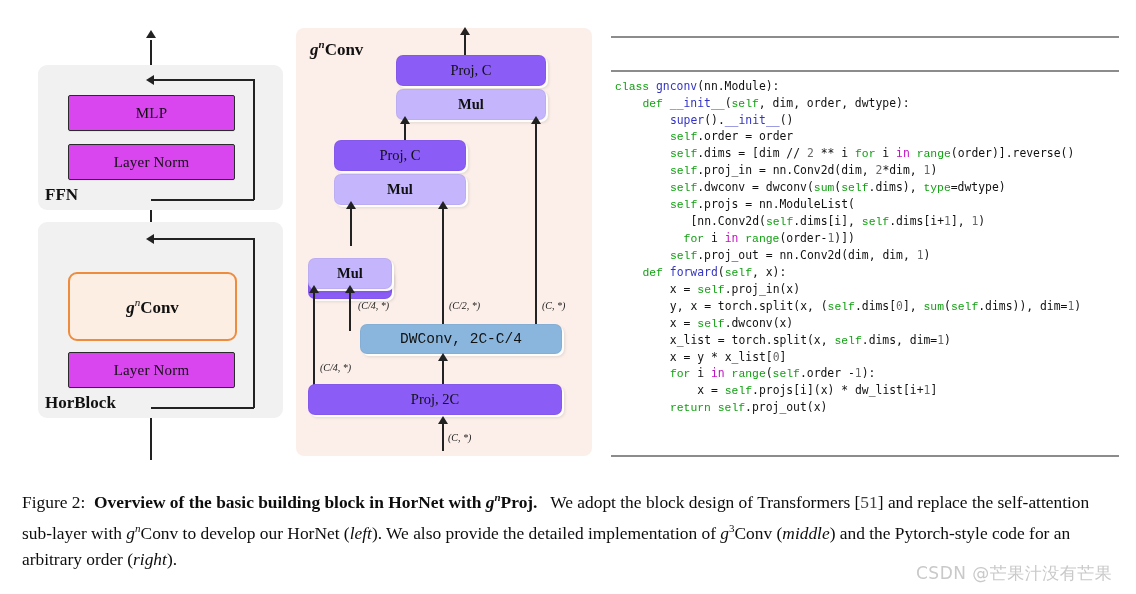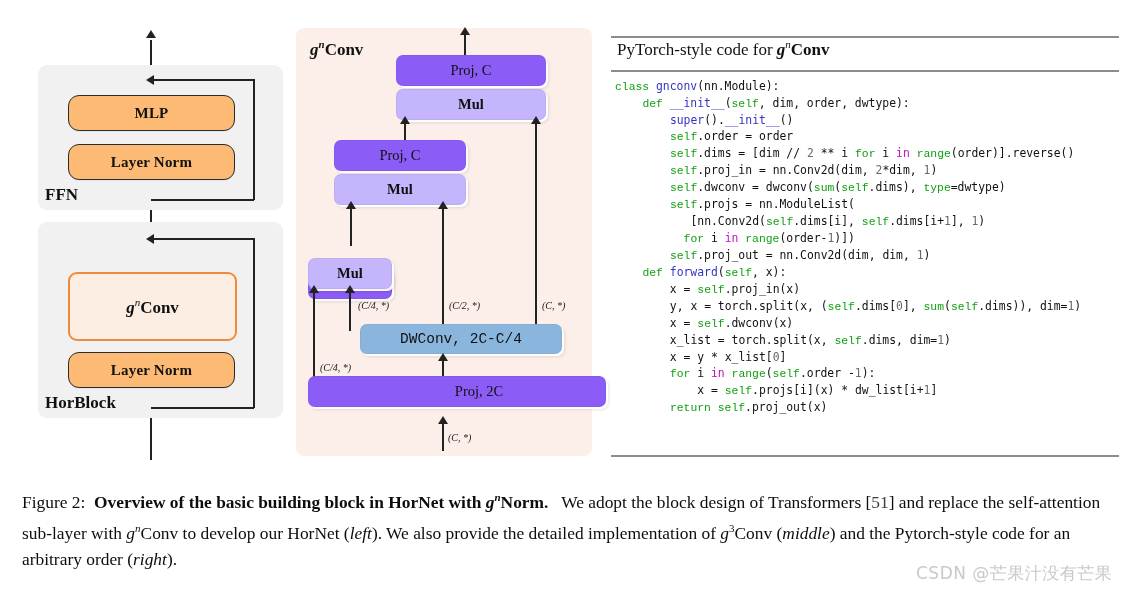--- a/index.html
+++ b/index.html
@@ -189,9 +189,6 @@
 
   <div id="codepanel">
     <div class="rule" style="top:6px;"></div>
-    <div id="codehead">
-      <span>PyTorch-style code for </span><i class="gi" style="font-weight:bold;">g</i><i class="sup">n</i><b>Conv</b>
-    </div>
     <div class="rule" style="top:40px;"></div>
     <div id="codebody"><div><span class="kw">class </span><span class="fn">gnconv</span><span class="pl">(nn.Module):</span></div><div><span class="pl">    </span><span class="kw">def </span><span class="fn">__init__</span><span class="pl">(</span><span class="kw">self</span><span class="pl">, dim, order, dwtype):</span></div><div><span class="pl">        </span><span class="fn">super</span><span class="pl">().</span><span class="fn">__init__</span><span class="pl">()</span></div><div><span class="pl">        </span><span class="kw">self</span><span class="pl">.order = order</span></div><div><span class="pl">        </span><span class="kw">self</span><span class="pl">.dims = [dim // </span><span class="num">2</span><span class="pl"> ** i </span><span class="kw">for</span><span class="pl"> i </span><span class="op">in</span><span class="pl"> </span><span class="kw">range</span><span class="pl">(order)].reverse()</span></div><div><span class="pl">        </span><span class="kw">self</span><span class="pl">.proj_in = nn.Conv2d(dim, </span><span class="num">2</span><span class="pl">*dim, </span><span class="num">1</span><span class="pl">)</span></div><div><span class="pl">        </span><span class="kw">self</span><span class="pl">.dwconv = dwconv(</span><span class="kw">sum</span><span class="pl">(</span><span class="kw">self</span><span class="pl">.dims), </span><span class="kw">type</span><span class="pl">=dwtype)</span></div><div><span class="pl">        </span><span class="kw">self</span><span class="pl">.projs = nn.ModuleList(</span></div><div><span class="pl">           [nn.Conv2d(</span><span class="kw">self</span><span class="pl">.dims[i], </span><span class="kw">self</span><span class="pl">.dims[i+</span><span class="num">1</span><span class="pl">], </span><span class="num">1</span><span class="pl">)</span></div><div><span class="pl">          </span><span class="kw">for</span><span class="pl"> i </span><span class="op">in</span><span class="pl"> </span><span class="kw">range</span><span class="pl">(order-</span><span class="num">1</span><span class="pl">)])</span></div><div><span class="pl">        </span><span class="kw">self</span><span class="pl">.proj_out = nn.Conv2d(dim, dim, </span><span class="num">1</span><span class="pl">)</span></div><div><span class="pl"></span></div><div><span class="pl">    </span><span class="kw">def </span><span class="fn">forward</span><span class="pl">(</span><span class="kw">self</span><span class="pl">, x):</span></div><div><span class="pl">        x = </span><span class="kw">self</span><span class="pl">.proj_in(x)</span></div><div><span class="pl">        y, x = torch.split(x, (</span><span class="kw">self</span><span class="pl">.dims[</span><span class="num">0</span><span class="pl">], </span><span class="kw">sum</span><span class="pl">(</span><span class="kw">self</span><span class="pl">.dims)), dim=</span><span class="num">1</span><span class="pl">)</span></div><div><span class="pl">        x = </span><span class="kw">self</span><span class="pl">.dwconv(x)</span></div><div><span class="pl">        x_list = torch.split(x, </span><span class="kw">self</span><span class="pl">.dims, dim=</span><span class="num">1</span><span class="pl">)</span></div><div><span class="pl">        x = y * x_list[</span><span class="num">0</span><span class="pl">]</span></div><div><span class="pl">        </span><span class="kw">for</span><span class="pl"> i </span><span class="op">in</span><span class="pl"> </span><span class="kw">range</span><span class="pl">(</span><span class="kw">self</span><span class="pl">.order -</span><span class="num">1</span><span class="pl">):</span></div><div><span class="pl">            x = </span><span class="kw">self</span><span class="pl">.projs[i](x) * dw_list[i+</span><span class="num">1</span><span class="pl">]</span></div><div><span class="pl">        </span><span class="kw">return</span><span class="pl"> </span><span class="kw">self</span><span class="pl">.proj_out(x)</span></div></div>
     <div class="rule" style="top:425px;"></div>

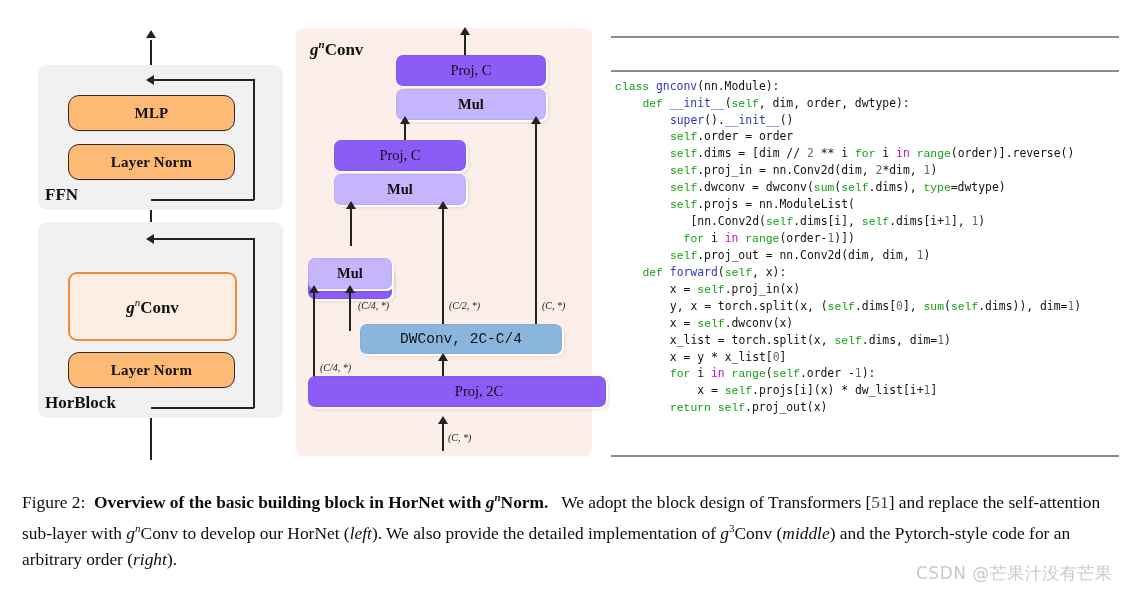--- a/index.html
+++ b/index.html
@@ -15,9 +15,9 @@
     position:absolute;background:#f1f1f1;border-radius:9px;
   }
   .wbox{
-    position:absolute;background:#fdba74;border:1.6px solid #2b2b2b;
-    border-radius:11px;display:flex;align-items:center;justify-content:center;
-    font-weight:bold;font-size:15px;color:#111;letter-spacing:.2px;
+    position:absolute;background:#d946ef;border:1.6px solid #2b2b2b;
+    border-radius:2px;display:flex;align-items:center;justify-content:center;
+    font-weight:normal;font-size:15px;color:#111;letter-spacing:.2px;
     box-shadow:0 1px 0 rgba(0,0,0,.05);
   }
   .gnbox{

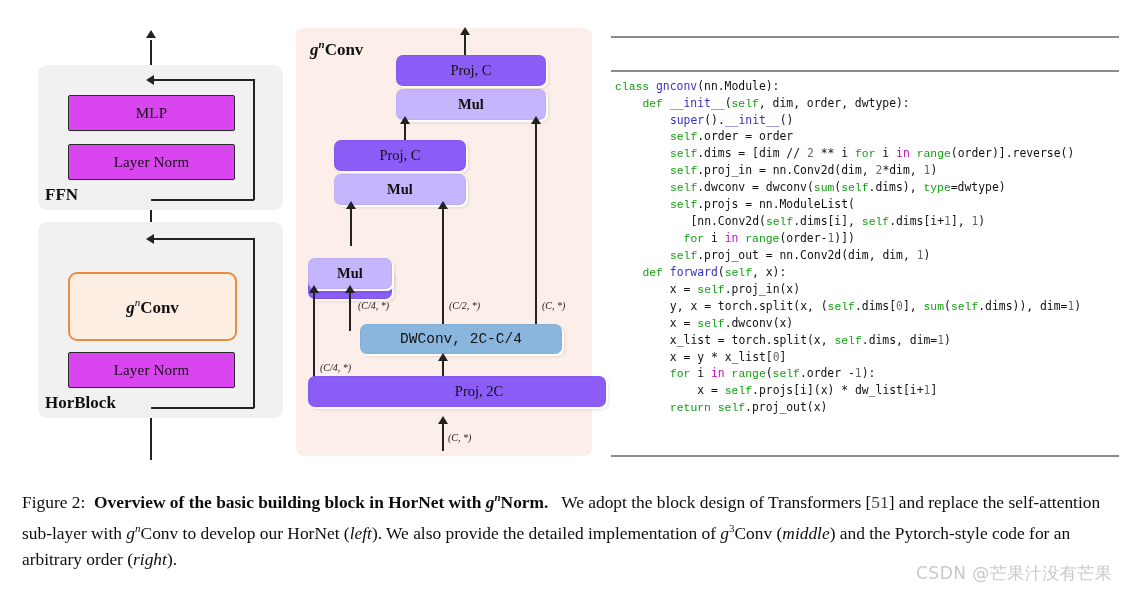--- a/index.html
+++ b/index.html
@@ -175,7 +175,7 @@
     <div class="vline" style="left:146px;top:332px;height:28px;"></div>
     <div class="arrowup" style="left:142px;top:325px;"></div>
 
-    <div class="nodebox n-yellow" style="left:12px;top:348px;width:252px;height:29px;padding-left:44px;">Proj, 2C</div>
+    <div class="nodebox n-yellow" style="left:12px;top:356px;width:252px;height:29px;">Proj, 2C</div>
 
     <div class="vline" style="left:146px;top:395px;height:28px;"></div>
     <div class="arrowup" style="left:142px;top:388px;"></div>

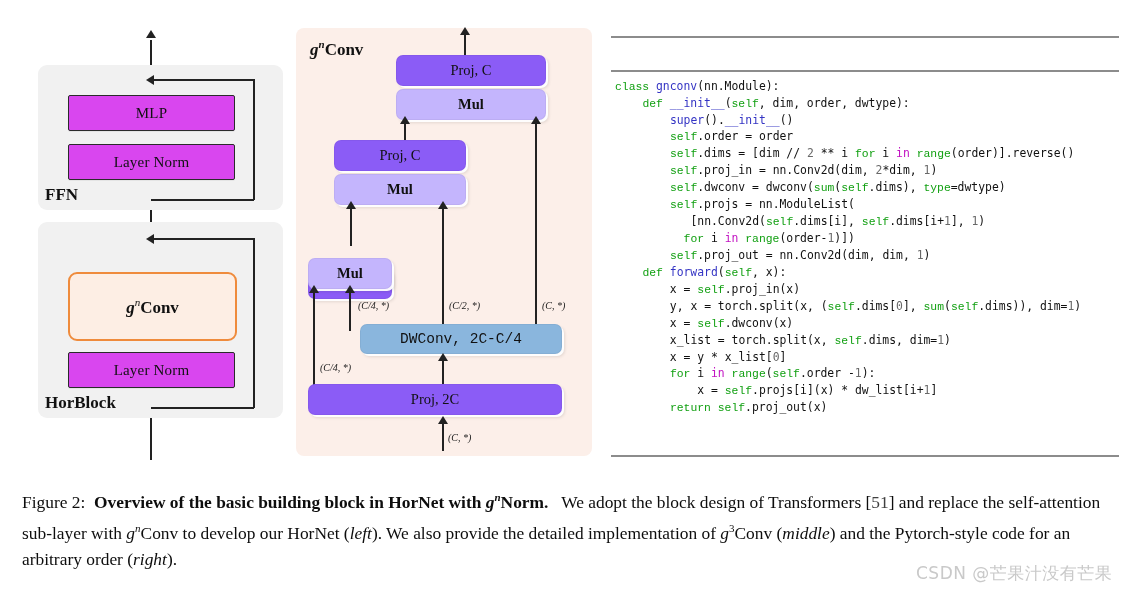--- a/index.html
+++ b/index.html
@@ -196,7 +196,7 @@
 
   <div id="caption">
     <span>Figure 2:</span>&nbsp;
-    <b><span>Overview of the basic building block in HorNet with </span><i class="gi">g</i><i class="sup">n</i><span>Norm.</span></b>&nbsp;&nbsp;
+    <b><span>Overview of the basic building block in HorNet with </span><i class="gi">g</i><i class="sup">n</i><span>Proj.</span></b>&nbsp;&nbsp;
     <span>We adopt the block design of Transformers [</span><span class="cite">51</span><span>] and replace the self-attention sub-layer with </span><i class="gi">g</i><i class="sup">n</i><span>Conv to develop our HorNet (</span><i>left</i><span>). We also provide the detailed implementation of </span><i class="gi">g</i><span class="sup" style="font-style:normal;">3</span><span>Conv (</span><i>middle</i><span>) and the Pytorch-style code for an arbitrary order (</span><i>right</i><span>).</span>
   </div>
 

